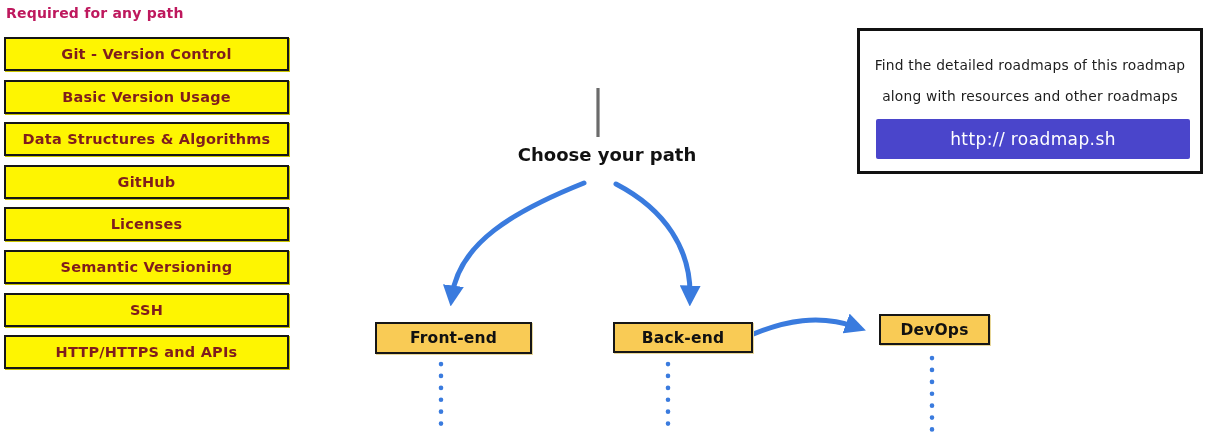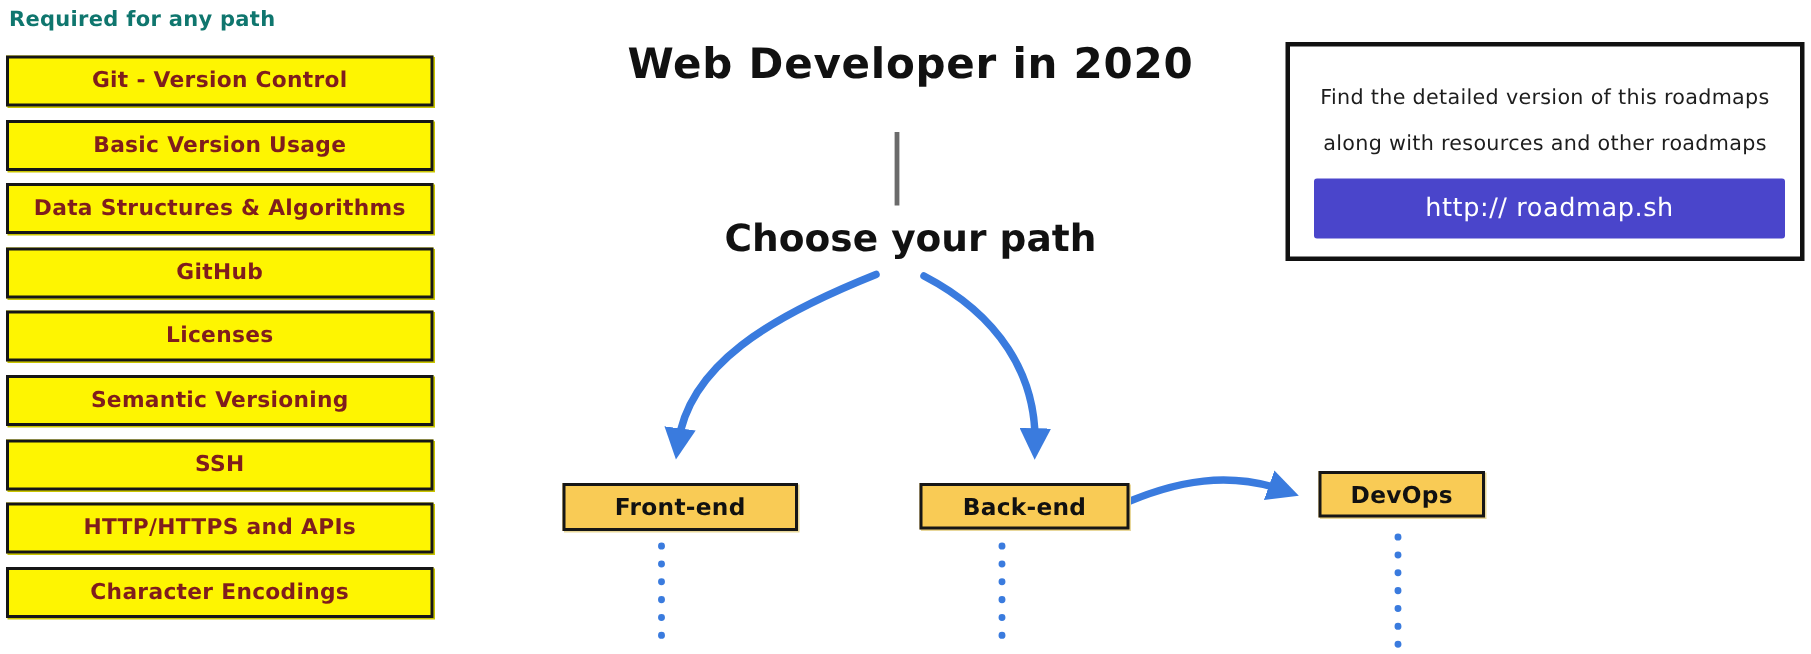--- a/index.html
+++ b/index.html
@@ -23,7 +23,7 @@
   
   .req-title{
     position:absolute;left:6px;top:5px;
-    font-size:14px;font-weight:bold;color:#0f766e;
+    font-size:14px;font-weight:bold;color:#be185d;
     letter-spacing:0.2px;
   }
   .req-list{

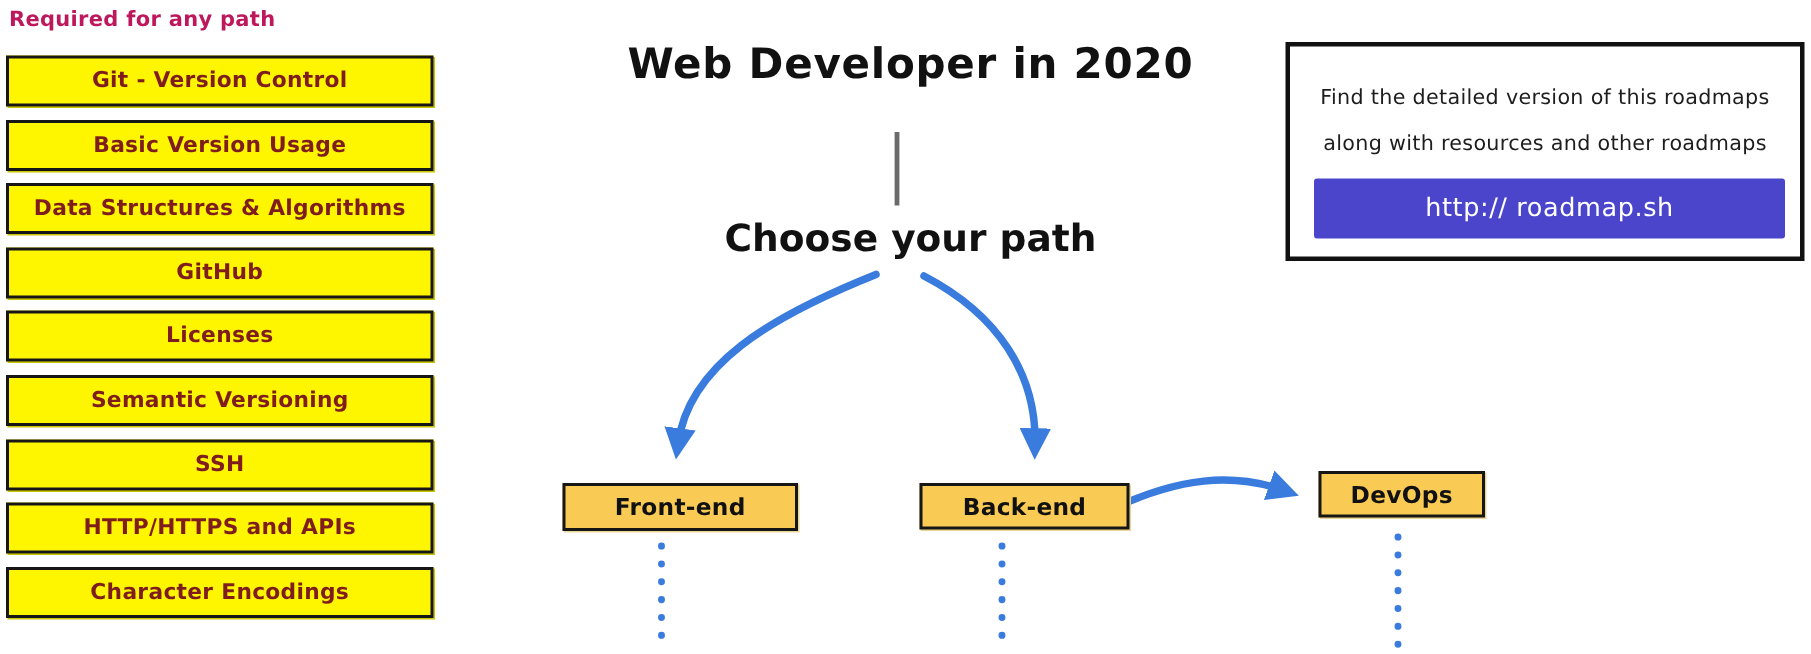--- a/index.html
+++ b/index.html
@@ -113,7 +113,6 @@
     <div class="req-item">Character Encodings</div>
   </div>
 
-  <div class="main-title">Web Developer in 2020</div>
   <div class="choose-label">Choose your path</div>
 
   <svg class="overlay" viewBox="0 0 1207 436">

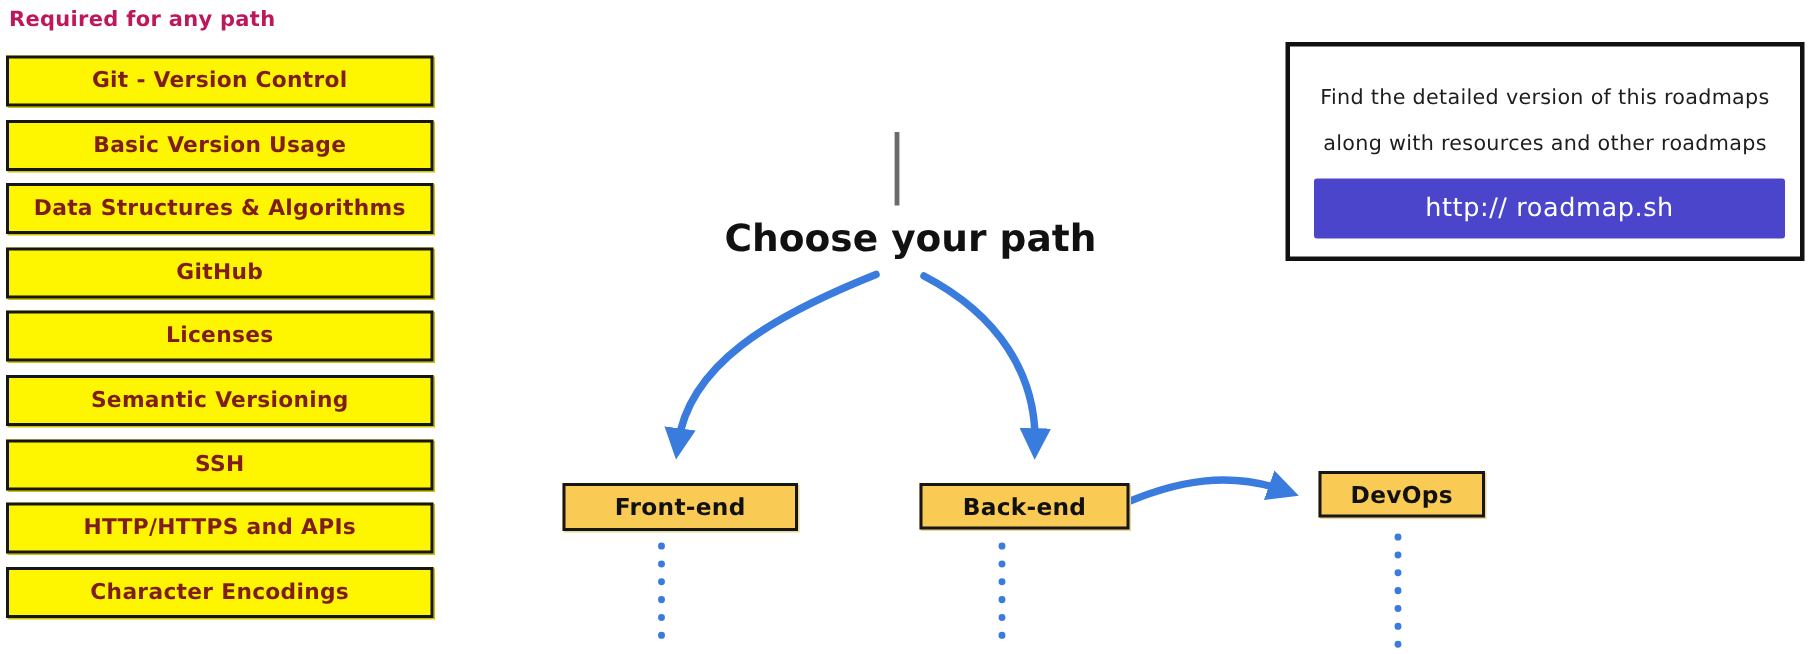--- a/index.html
+++ b/index.html
@@ -136,7 +136,7 @@
 
   <div class="info-box">
     <div class="info-text">
-      <div>Find the detailed version of this roadmaps</div>
+      <div>Find the detailed roadmaps of this roadmap</div>
       <div>along with resources and other roadmaps</div>
     </div>
     <div class="info-btn">http:// roadmap.sh</div>

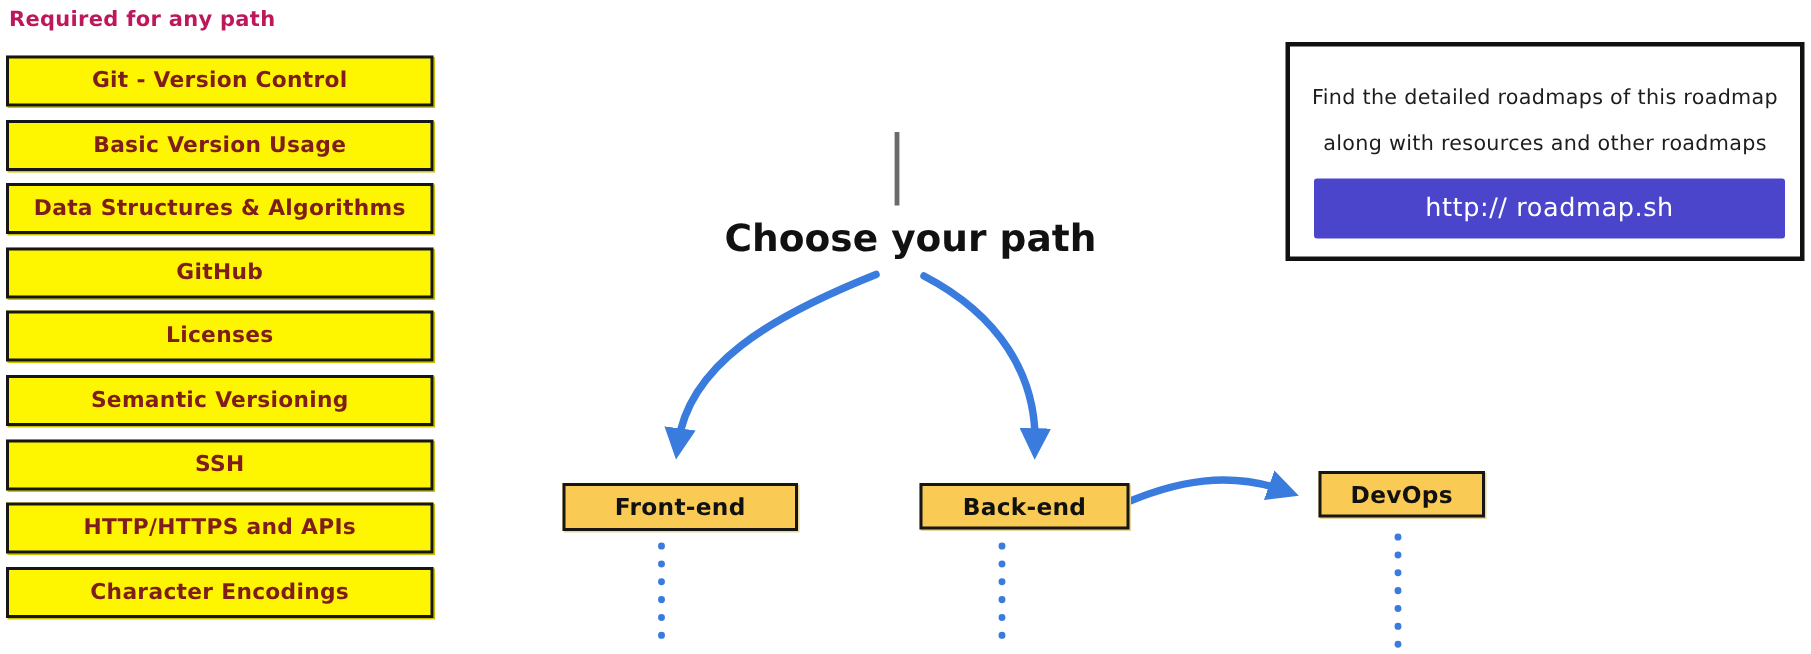--- a/index.html
+++ b/index.html
@@ -50,7 +50,7 @@
   .choose-label{
     position:absolute;left:412px;top:144px;width:390px;
     text-align:center;
-    font-size:25px;font-weight:bold;color:#111;
+    font-size:18px;font-weight:bold;color:#111;
   }
   svg.overlay{
     position:absolute;left:0;top:0;width:1207px;height:436px;

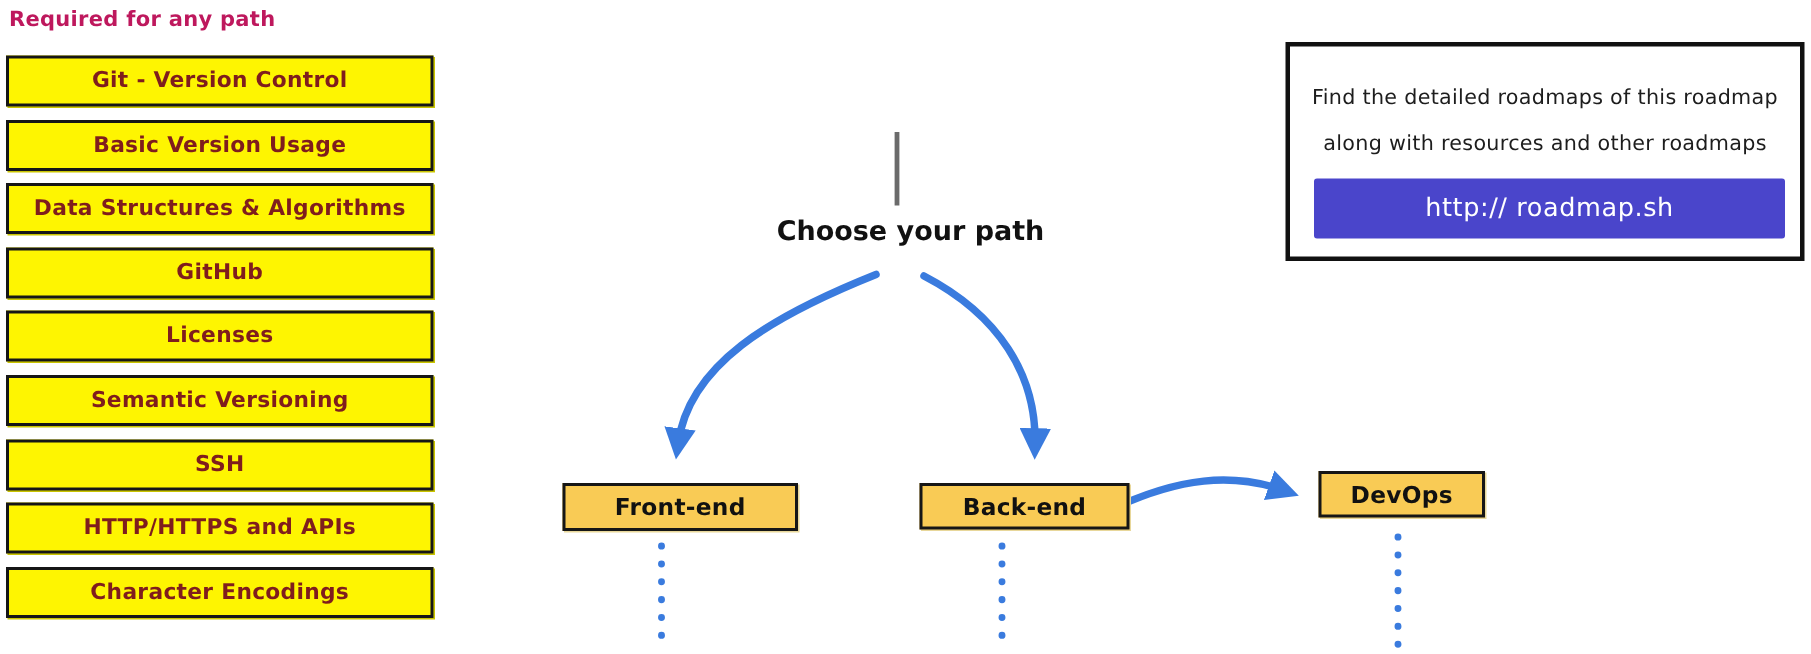--- a/index.html
+++ b/index.html
@@ -110,7 +110,6 @@
     <div class="req-item">Semantic Versioning</div>
     <div class="req-item">SSH</div>
     <div class="req-item">HTTP/HTTPS and APIs</div>
-    <div class="req-item">Character Encodings</div>
   </div>
 
   <div class="choose-label">Choose your path</div>

